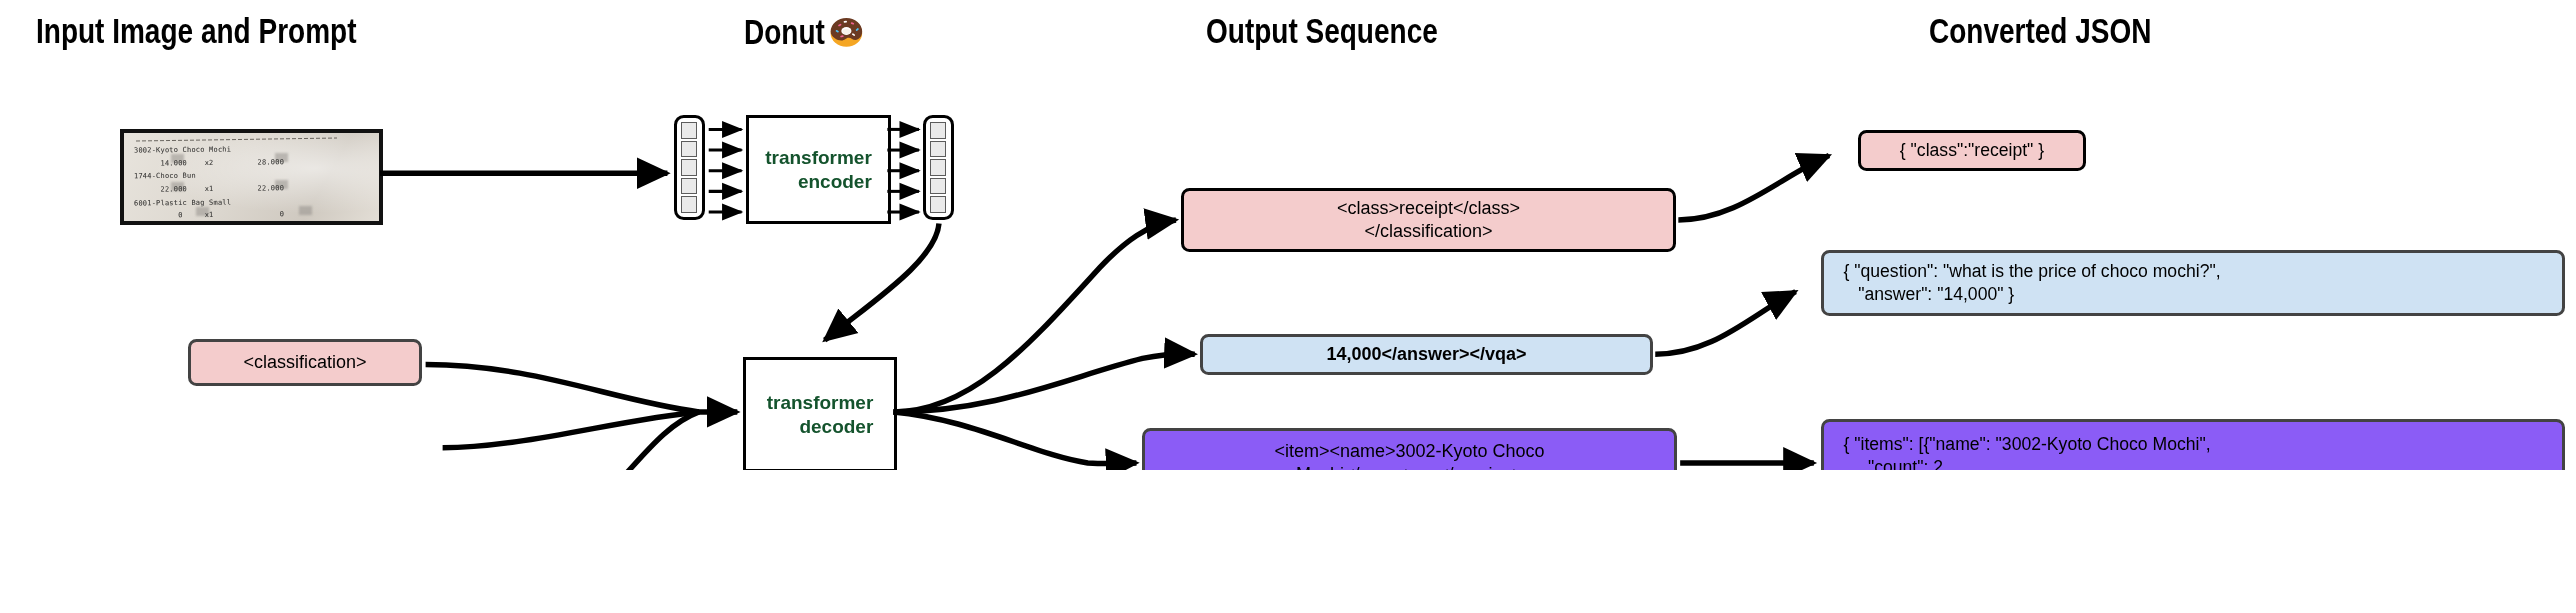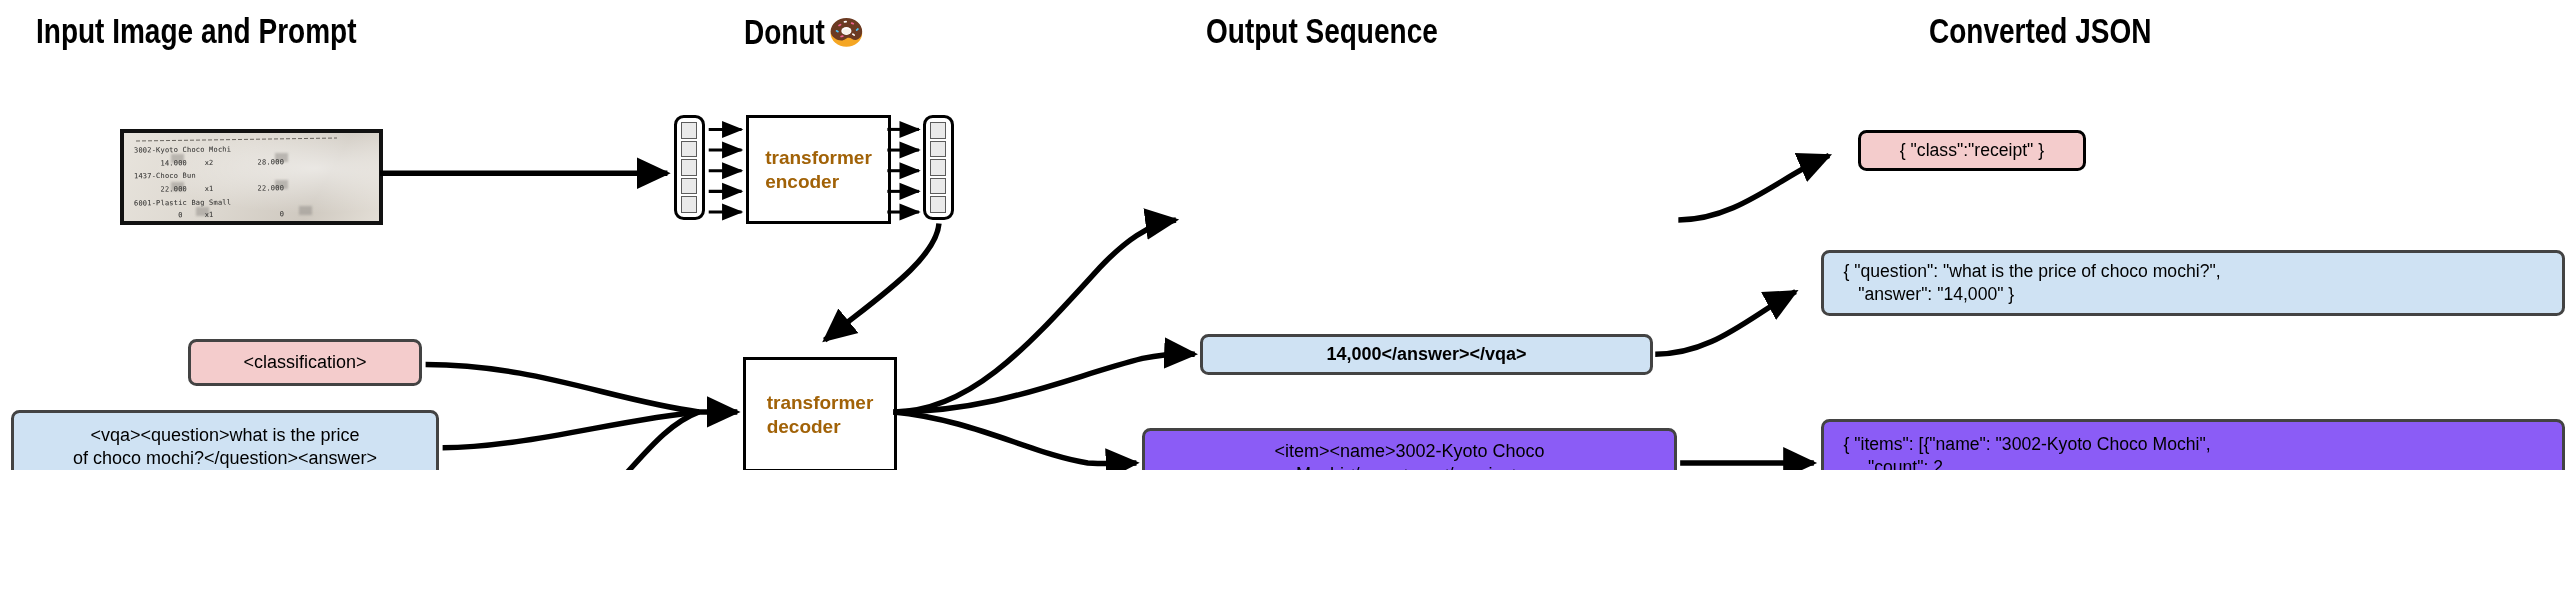--- a/index.html
+++ b/index.html
@@ -92,12 +92,12 @@
     display: flex;
     align-items: center;
     justify-content: center;
-    text-align: left;
+    text-align: right;
     font-family: "Liberation Sans", sans-serif;
     font-weight: bold;
     font-size: 19px;
     line-height: 1.22;
-    color: #a16207;
+    color: #14532d;
   }
   #encoder-box { left: 746px; top: 115px;  width: 139px; height: 103px; }
   #decoder-box { left: 743px; top: 357px;  width: 148px; height: 109px; }

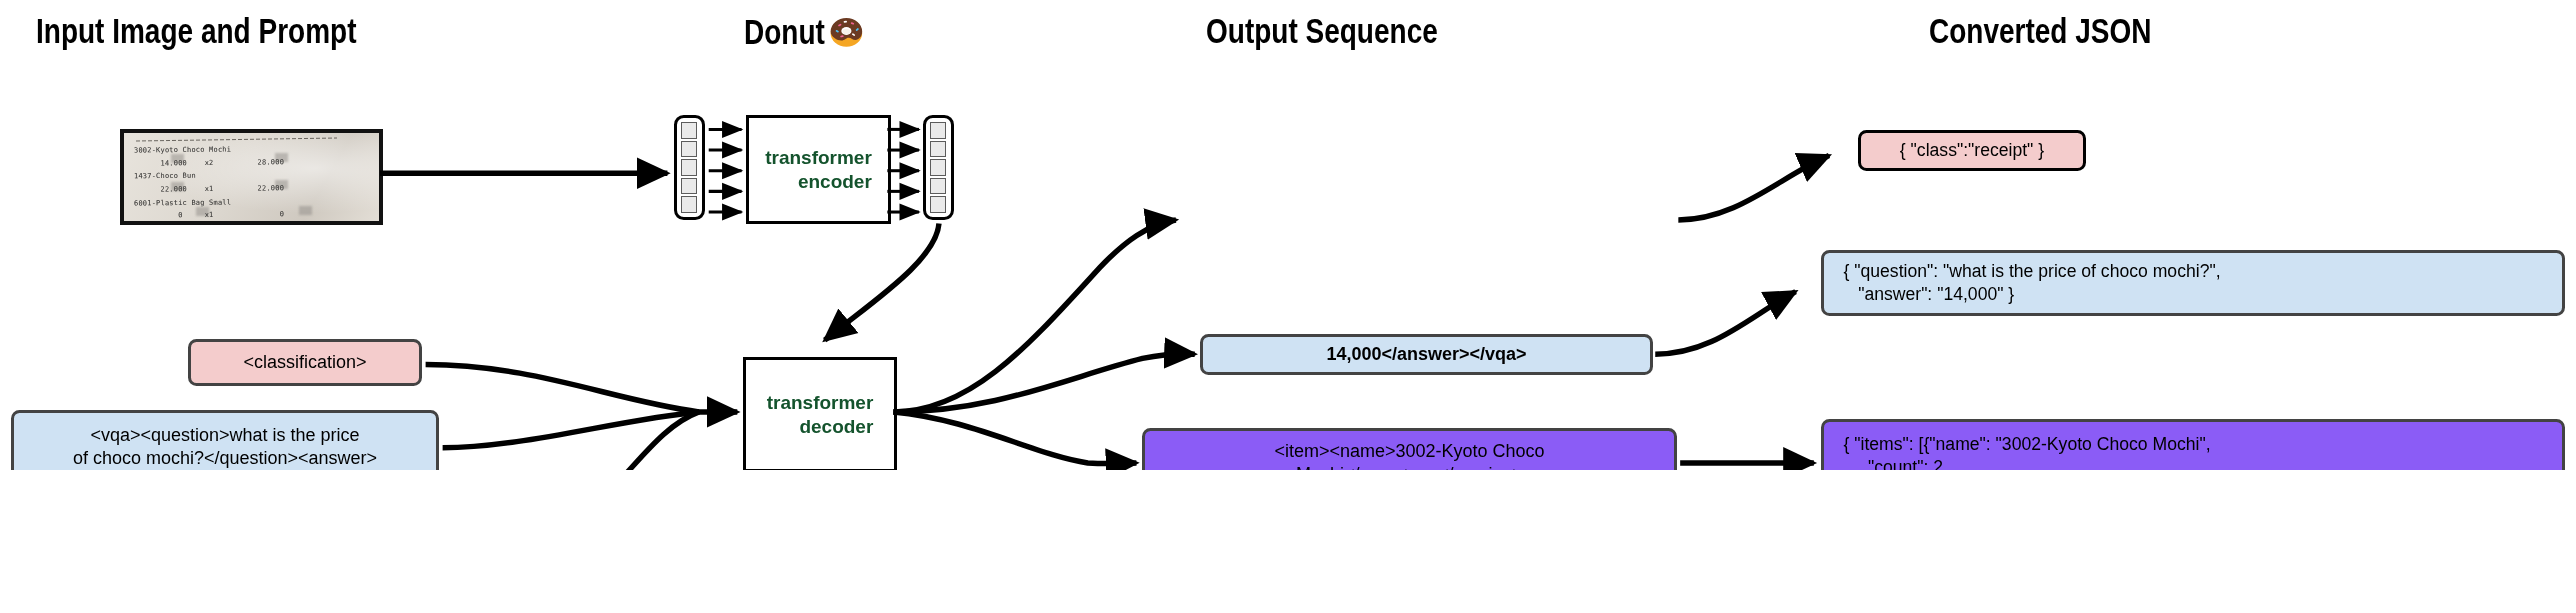--- a/index.html
+++ b/index.html
@@ -222,7 +222,7 @@
 
     <div class="rcpt-line" style="left:9.7px; top:12.8px; transform:rotate(-0.6deg);">3002-Kyoto Choco Mochi</div>
     <div class="rcpt-line" style="left:9.7px; top:25.5px; transform:rotate(-0.6deg);">      14.000    x2          28.000</div>
-    <div class="rcpt-line" style="left:9.7px; top:39px; transform:rotate(-0.6deg);">1437-Choco Bun</div>
+    <div class="rcpt-line" style="left:9.7px; top:39px; transform:rotate(-0.6deg);">1744-Choco Bun</div>
     <div class="rcpt-line" style="left:9.7px; top:52px; transform:rotate(-0.6deg);">      22.000    x1          22.000</div>
     <div class="rcpt-line" style="left:9.7px; top:66px; transform:rotate(-0.6deg);">6001-Plastic Bag Small</div>
     <div class="rcpt-line" style="left:9.7px; top:78px; transform:rotate(-0.6deg);">          0     x1               0</div>

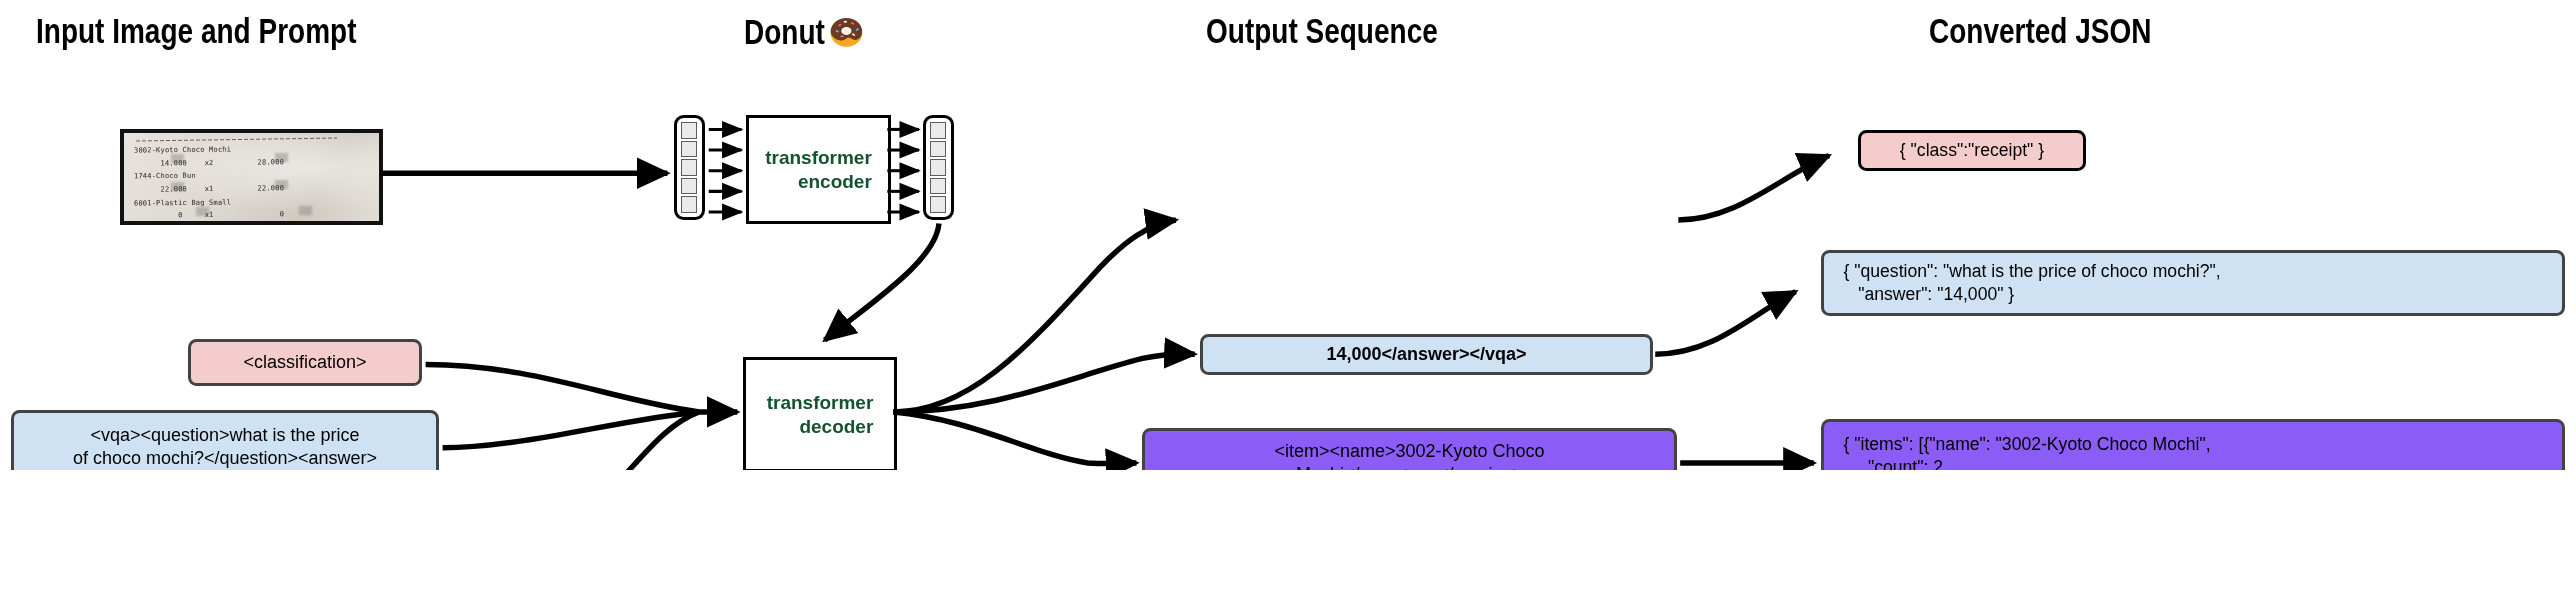--- a/index.html
+++ b/index.html
@@ -255,6 +255,8 @@
 of choco mochi?&lt;/question&gt;&lt;answer&gt;</div>
   <div class="rbox green" id="prompt-parsing">&lt;parsing&gt;</div>
 
+  <div class="rbox pink heavy" id="out-class">&lt;class&gt;receipt&lt;/class&gt;
+&lt;/classification&gt;</div>
   <div class="rbox blue" id="out-vqa">14,000&lt;/answer&gt;&lt;/vqa&gt;</div>
   <div class="rbox green" id="out-parse">&lt;item&gt;&lt;name&gt;3002-Kyoto Choco
 Mochi&lt;/name&gt;··· &lt;/parsing&gt;</div>

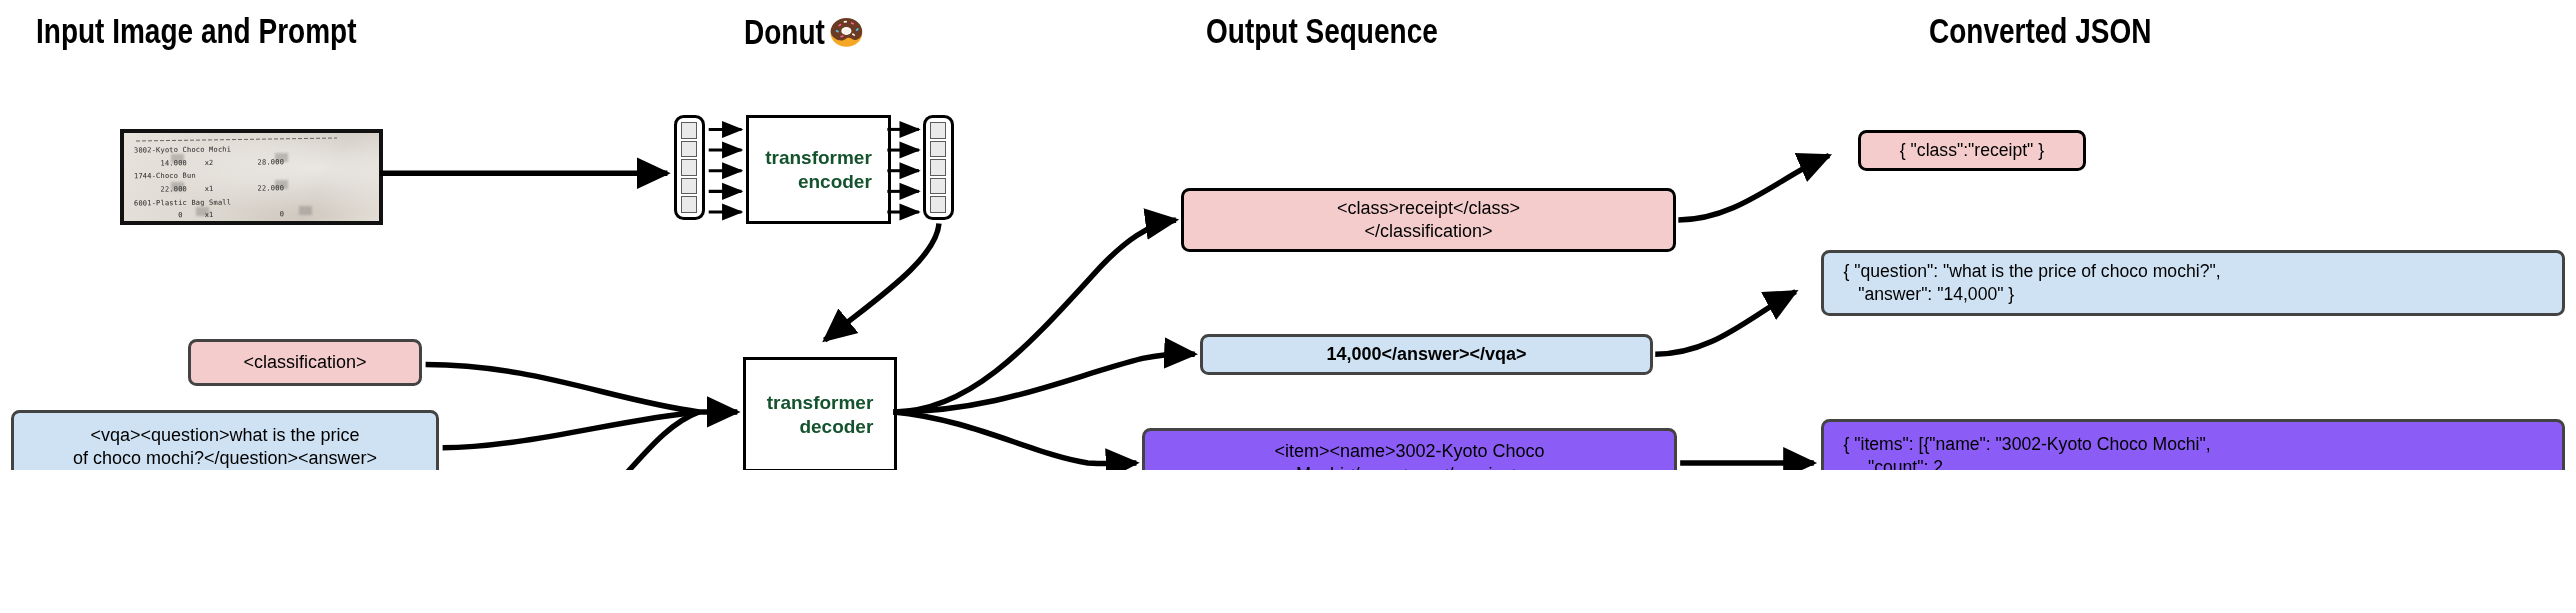--- a/index.html
+++ b/index.html
@@ -251,8 +251,6 @@
 decoder</div>
 
   <div class="rbox pink" id="prompt-classification">&lt;classification&gt;</div>
-  <div class="rbox blue" id="prompt-vqa">&lt;vqa&gt;&lt;question&gt;what is the price
-of choco mochi?&lt;/question&gt;&lt;answer&gt;</div>
   <div class="rbox green" id="prompt-parsing">&lt;parsing&gt;</div>
 
   <div class="rbox pink heavy" id="out-class">&lt;class&gt;receipt&lt;/class&gt;

